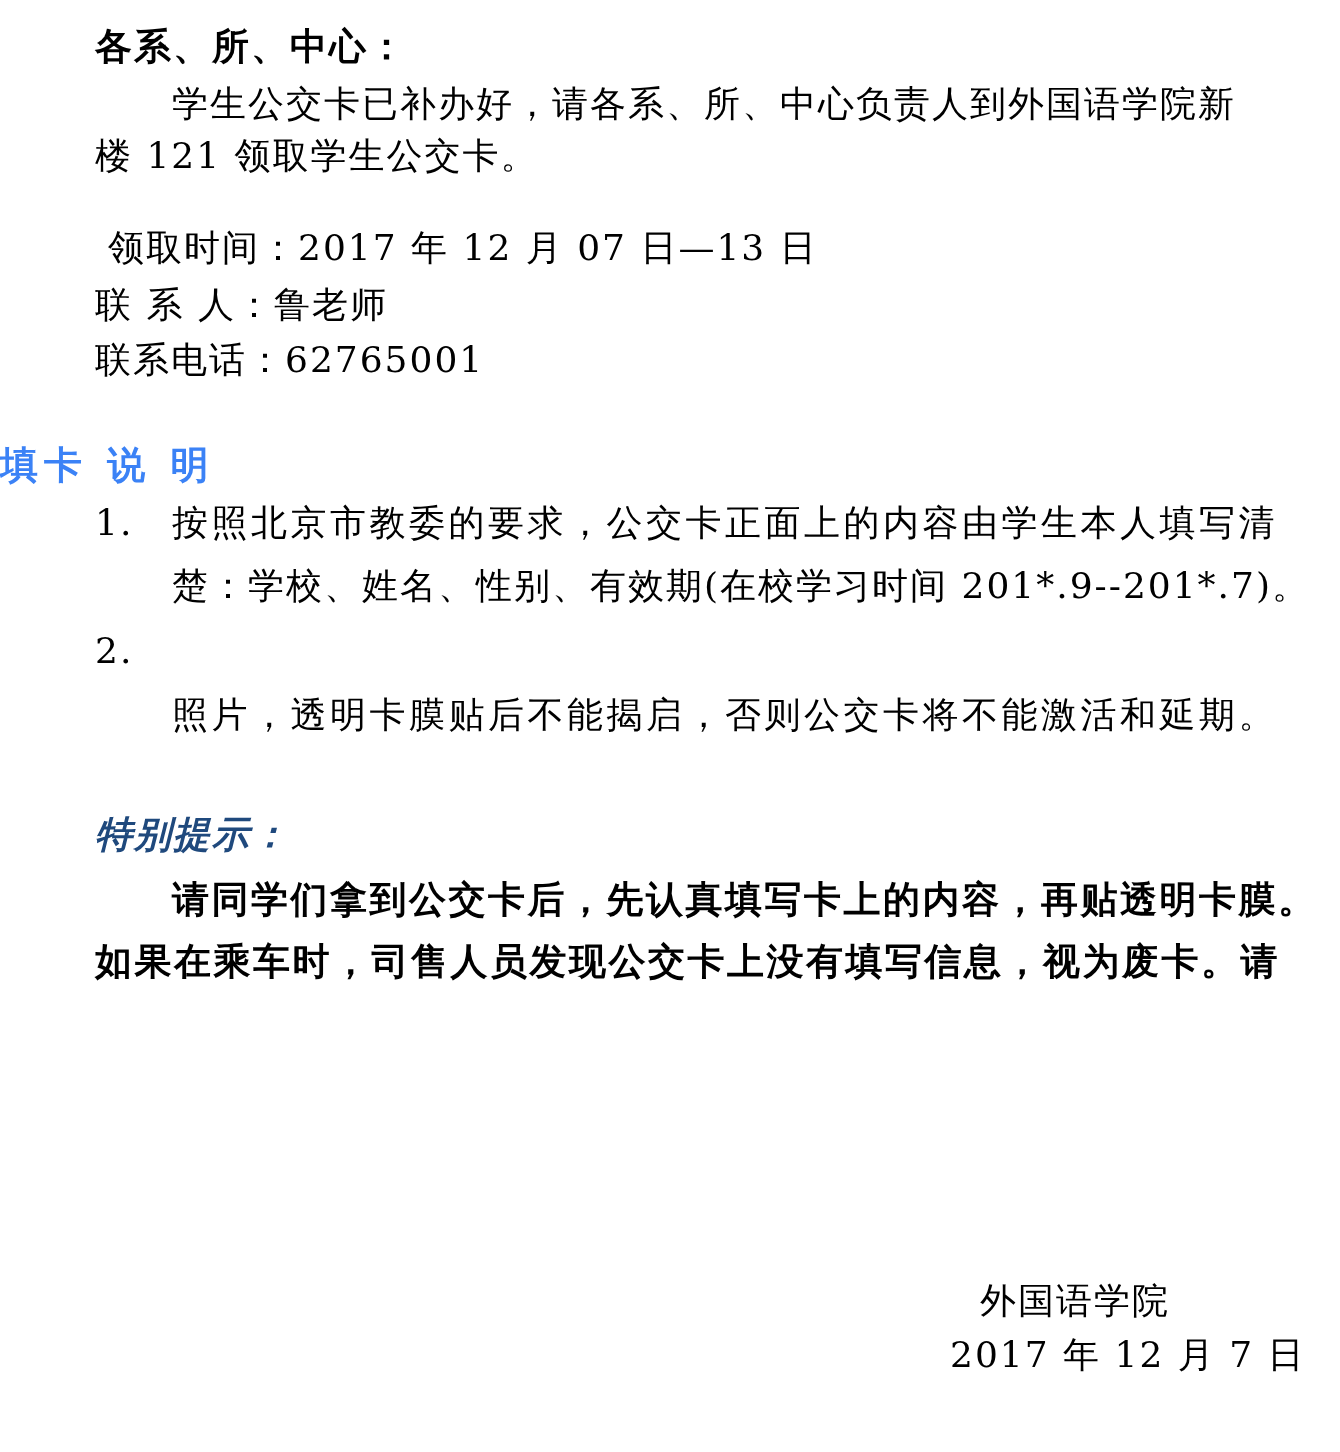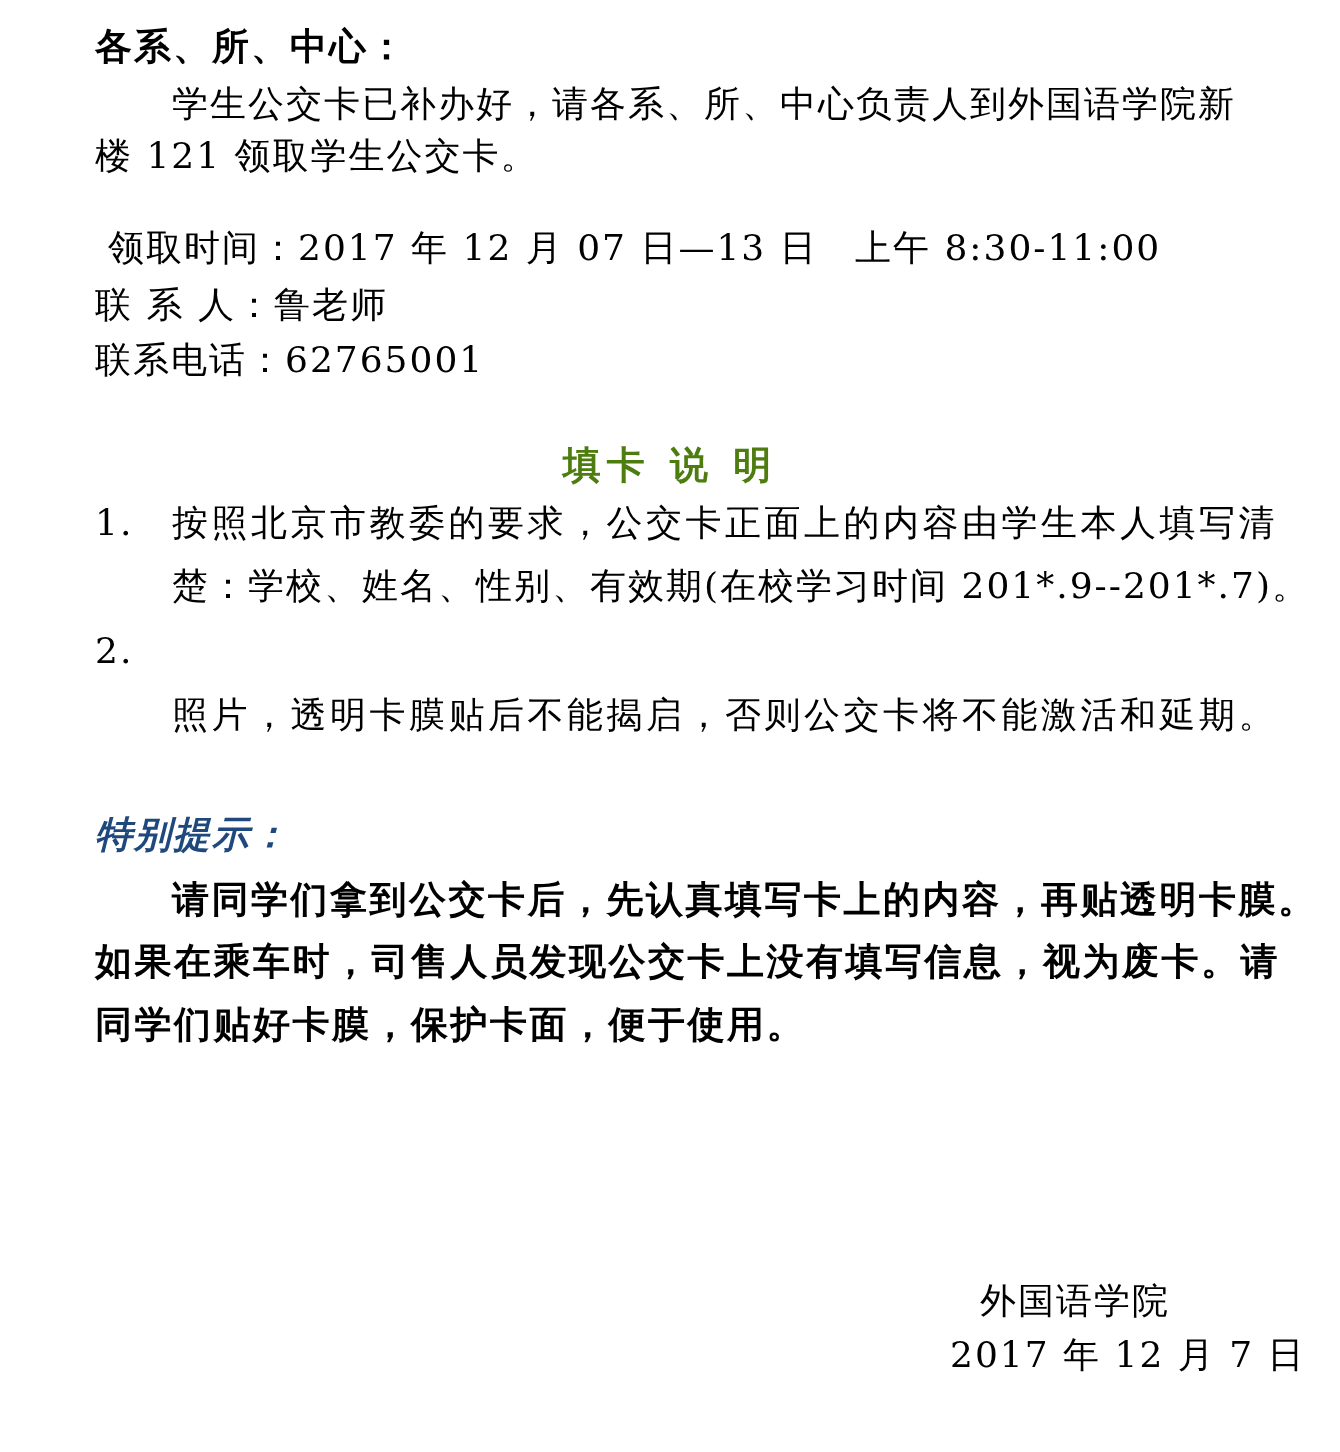--- a/index.html
+++ b/index.html
@@ -51,7 +51,6 @@
   <div class="line" style="left:95px; top:136px;">楼 121 领取学生公交卡。</div>
 
   <div class="line" style="left:95px; top:228px;margin-left:13px;"><span>领取时间：</span><span>2017 年 12 月 07 日—13 日</span></div>
-  <div class="line" style="left:855px; top:228px;">上午 8:30-11:00</div>
 
   <div class="line" style="left:95px; top:285px;"><span>联 系 人：</span><span>鲁老师</span></div>
 

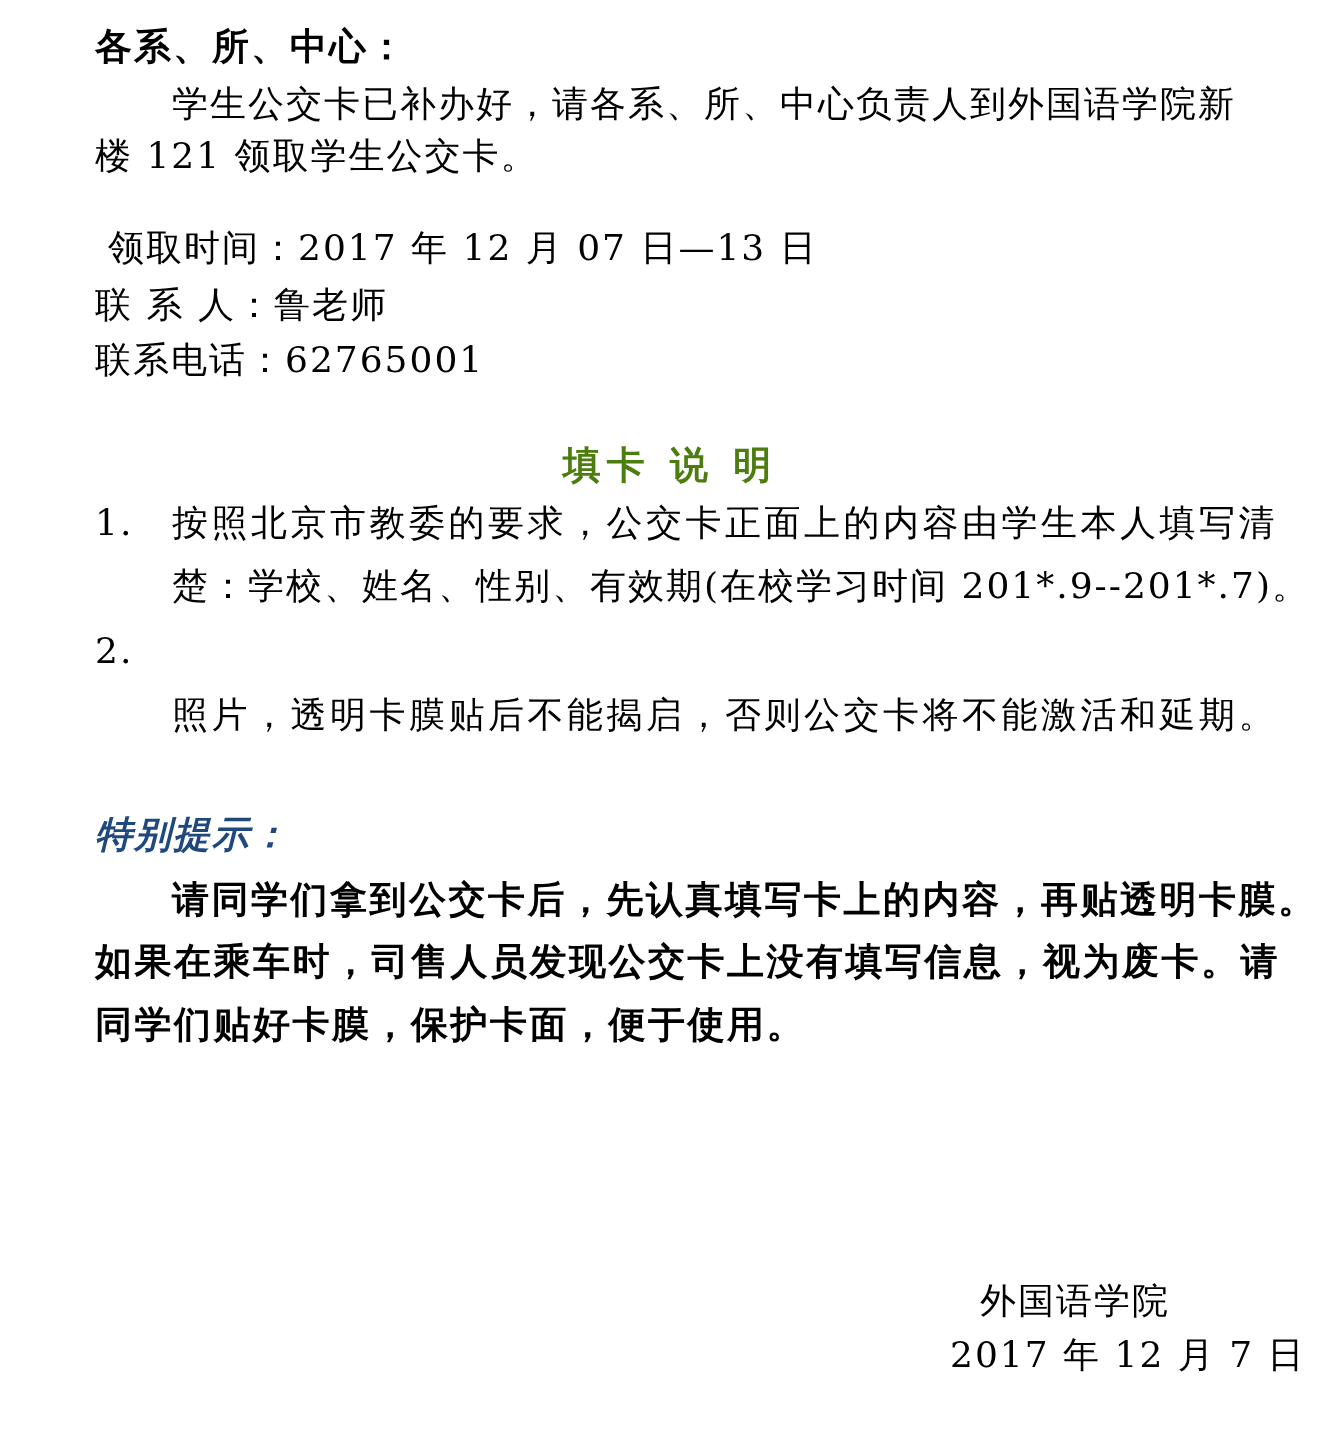--- a/index.html
+++ b/index.html
@@ -30,10 +30,10 @@
     position: absolute;
     left: 0;
     width: 100%;
-    text-align: center;
+    text-align: left;
     font-size: 38px;
     font-weight: bold;
-    color: #4d7c0f;
+    color: #3b82f6;
     letter-spacing: 6px;
     white-space: pre;
   }

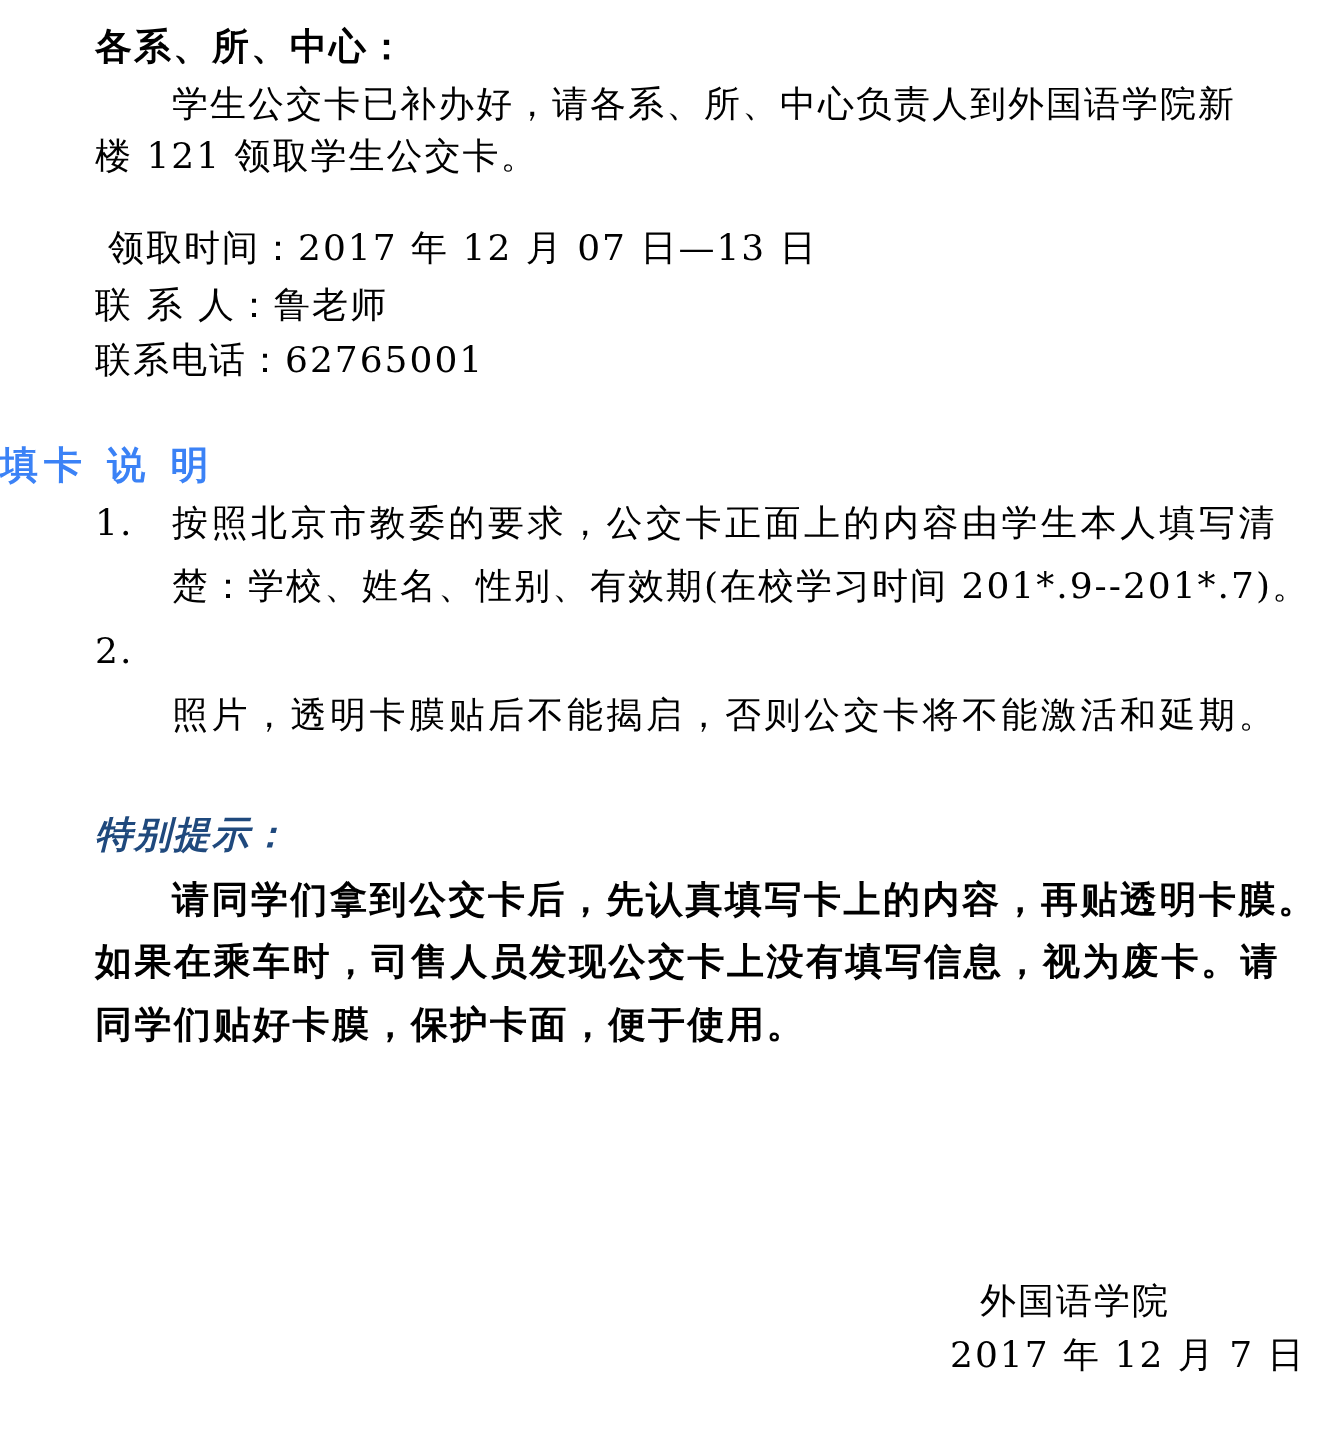--- a/index.html
+++ b/index.html
@@ -69,7 +69,6 @@
 
   <div class="line bigbold" style="left:172px; top:879px;">请同学们拿到公交卡后，先认真填写卡上的内容，再贴透明卡膜。</div>
   <div class="line bigbold" style="left:95px; top:941px;">如果在乘车时，司售人员发现公交卡上没有填写信息，视为废卡。请</div>
-  <div class="line bigbold" style="left:95px; top:1004px;">同学们贴好卡膜，保护卡面，便于使用。</div>
 
   <div class="line" style="left:980px; top:1281px;">外国语学院</div>
   <div class="line" style="left:950px; top:1335px;">2017 年 12 月 7 日</div>

